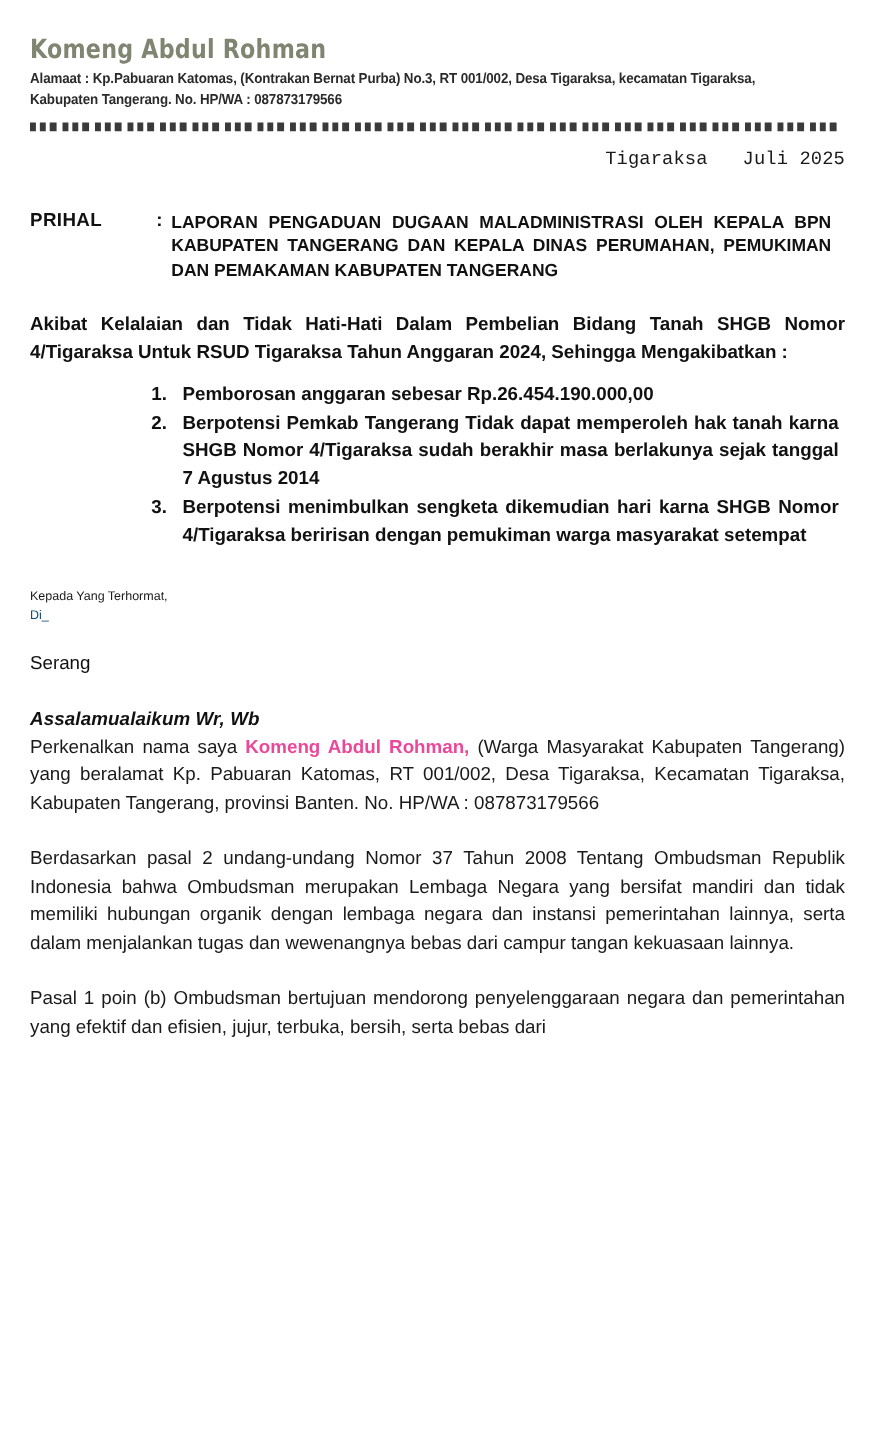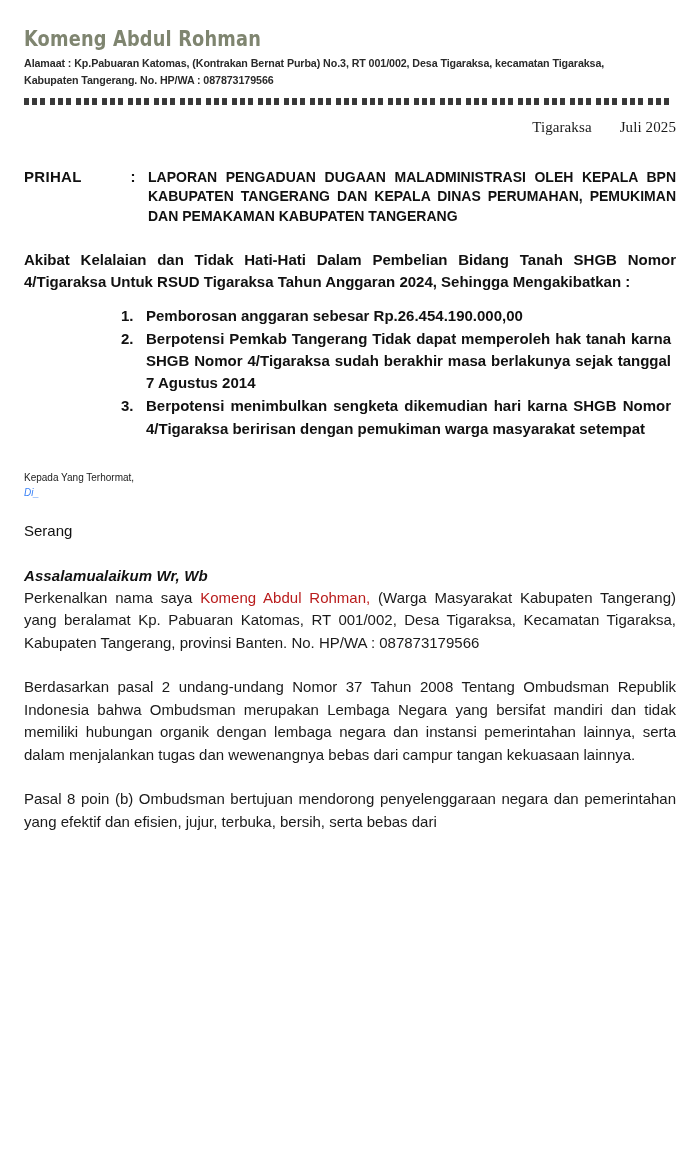--- a/index.html
+++ b/index.html
@@ -75,7 +75,7 @@
     text-align: right;
     font-size: 15px;
     color: #1a1a1a;
-    font-family: Liberation Serif, serif;
+    font-family: Liberation Mono, monospace;
     letter-spacing: 0.1px;
   }
   .dateline .city { margin-right: 28px; }

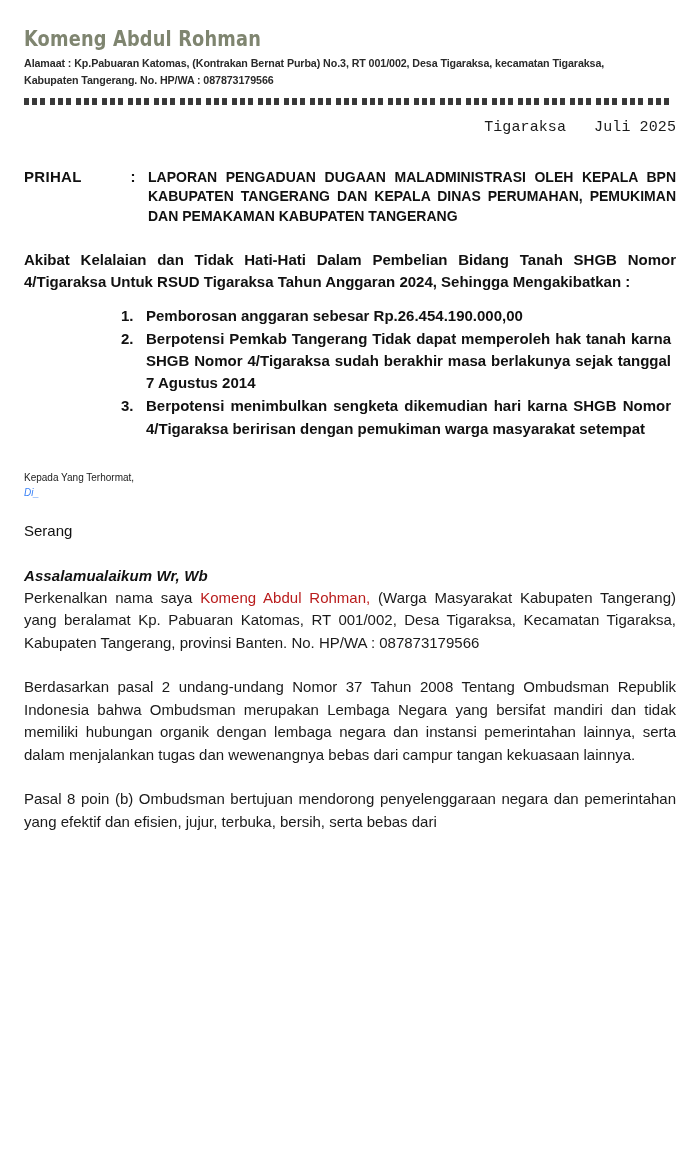--- a/index.html
+++ b/index.html
@@ -85,7 +85,6 @@
     margin: 32px 24px 0 24px;
     display: flex;
     align-items: flex-start;
-    justify-content: space-between;
   }
   .subject-label {
     font-weight: bold;

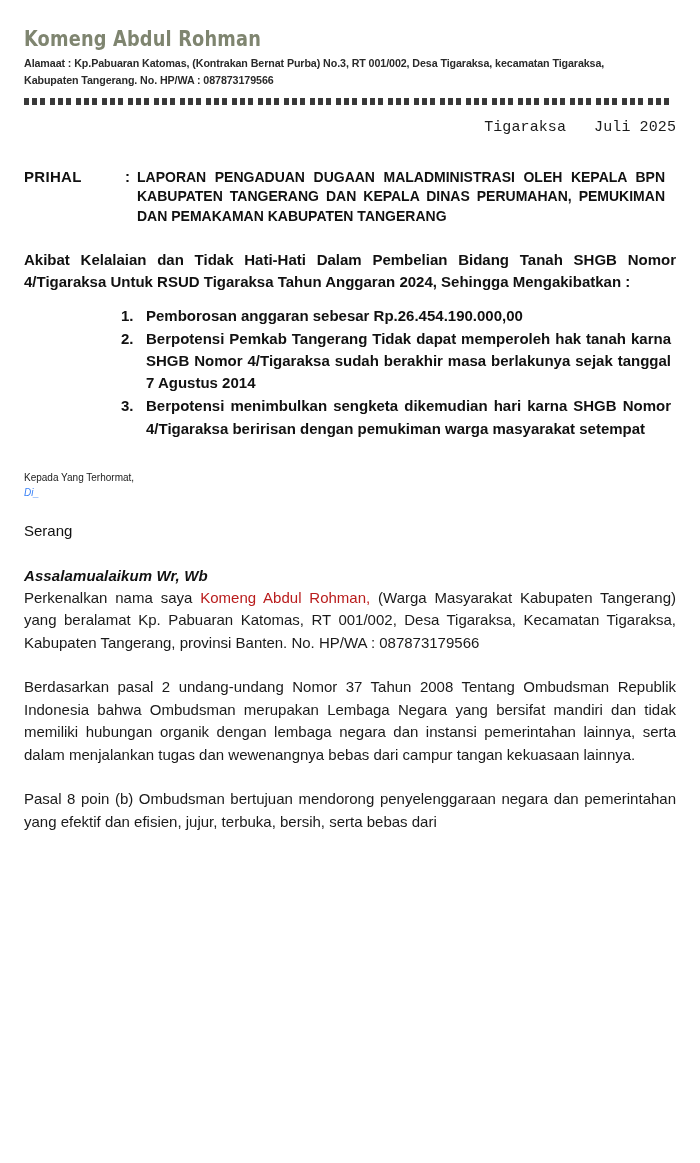--- a/index.html
+++ b/index.html
@@ -157,7 +157,7 @@
     font-weight: bold;
     letter-spacing: 0.2px;
   }
-  .addressee .to-di { color: #3b82f6; font-style: italic; }
+  .addressee .to-di { color: #0c4a6e; }
   .addressee-city {
     margin: 22px 24px 0 24px;
     font-size: 15px;

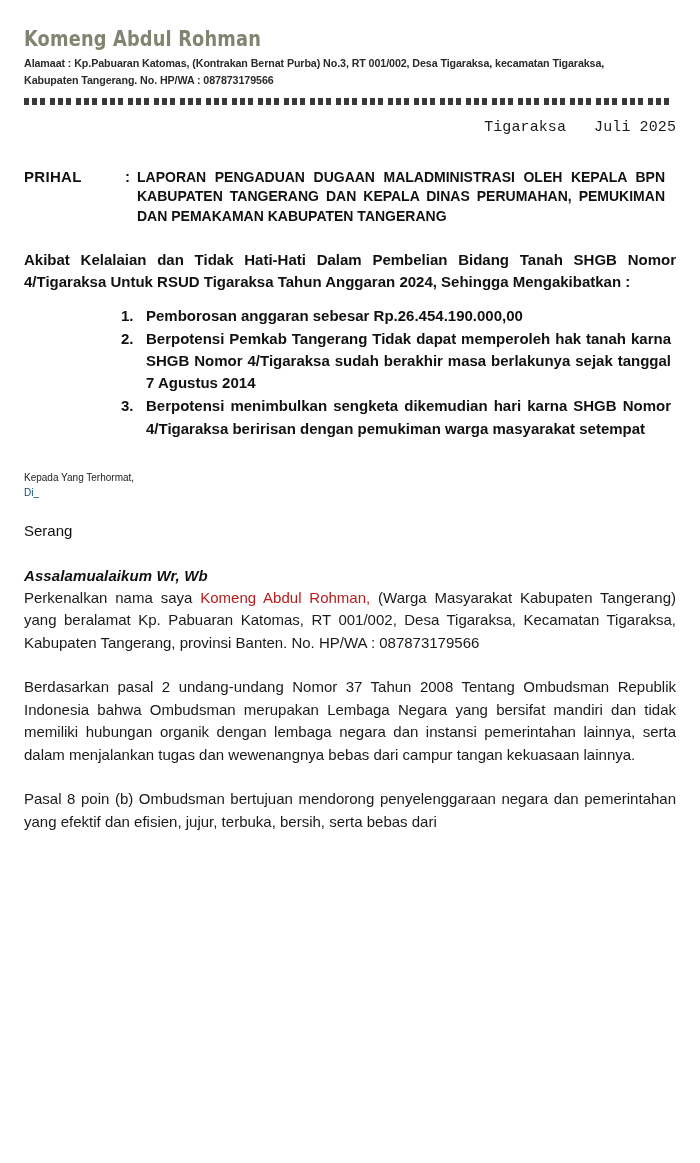--- a/index.html
+++ b/index.html
@@ -183,7 +183,7 @@
   p.body-par.spaced {
     margin-top: 22px;
   }
-  p.body-par b { font-weight: normal; color: #b91c1c; }
+  p.body-par b { font-weight: bold; color: #ec4899; }
 </style>
 </head>
 <body>

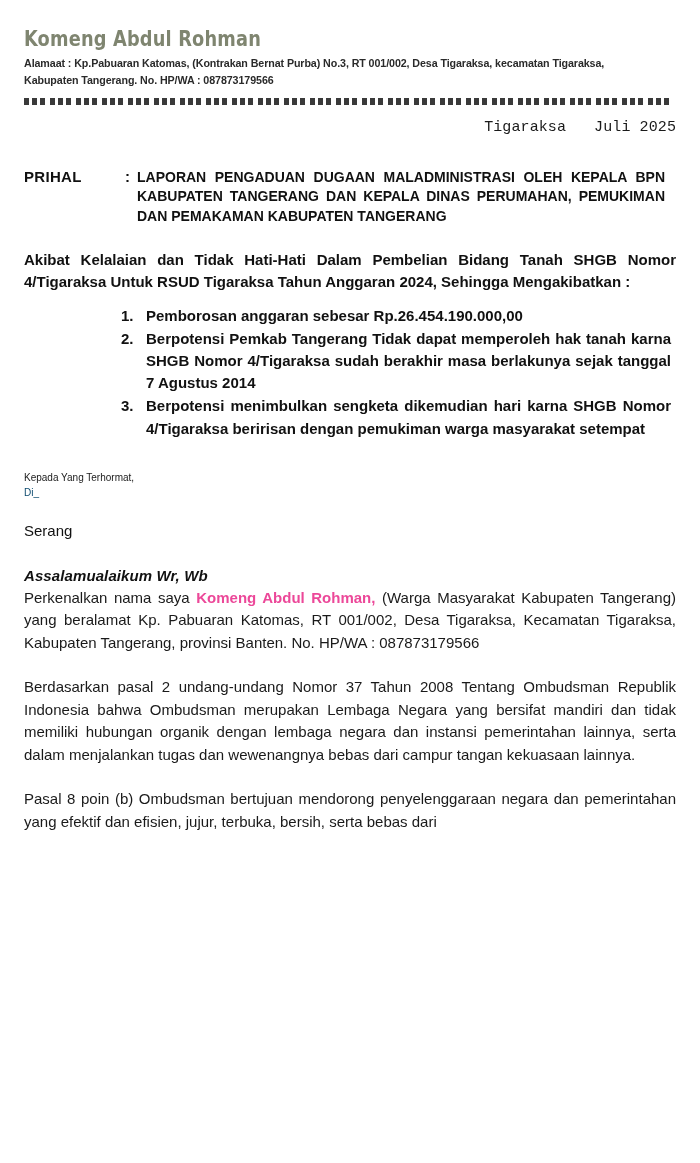--- a/index.html
+++ b/index.html
@@ -228,7 +228,7 @@
 
   <p class="body-par spaced">Berdasarkan pasal 2 undang-undang Nomor 37 Tahun 2008 Tentang Ombudsman Republik Indonesia bahwa Ombudsman merupakan Lembaga Negara yang bersifat mandiri dan tidak memiliki hubungan organik dengan lembaga negara dan instansi pemerintahan lainnya, serta dalam menjalankan tugas dan wewenangnya bebas dari campur tangan kekuasaan lainnya.</p>
 
-  <p class="body-par spaced">Pasal 8 poin (b) Ombudsman bertujuan mendorong penyelenggaraan negara dan pemerintahan yang efektif dan efisien, jujur, terbuka, bersih, serta bebas dari</p>
+  <p class="body-par spaced">Pasal 1 poin (b) Ombudsman bertujuan mendorong penyelenggaraan negara dan pemerintahan yang efektif dan efisien, jujur, terbuka, bersih, serta bebas dari</p>
 
 </div>
 

